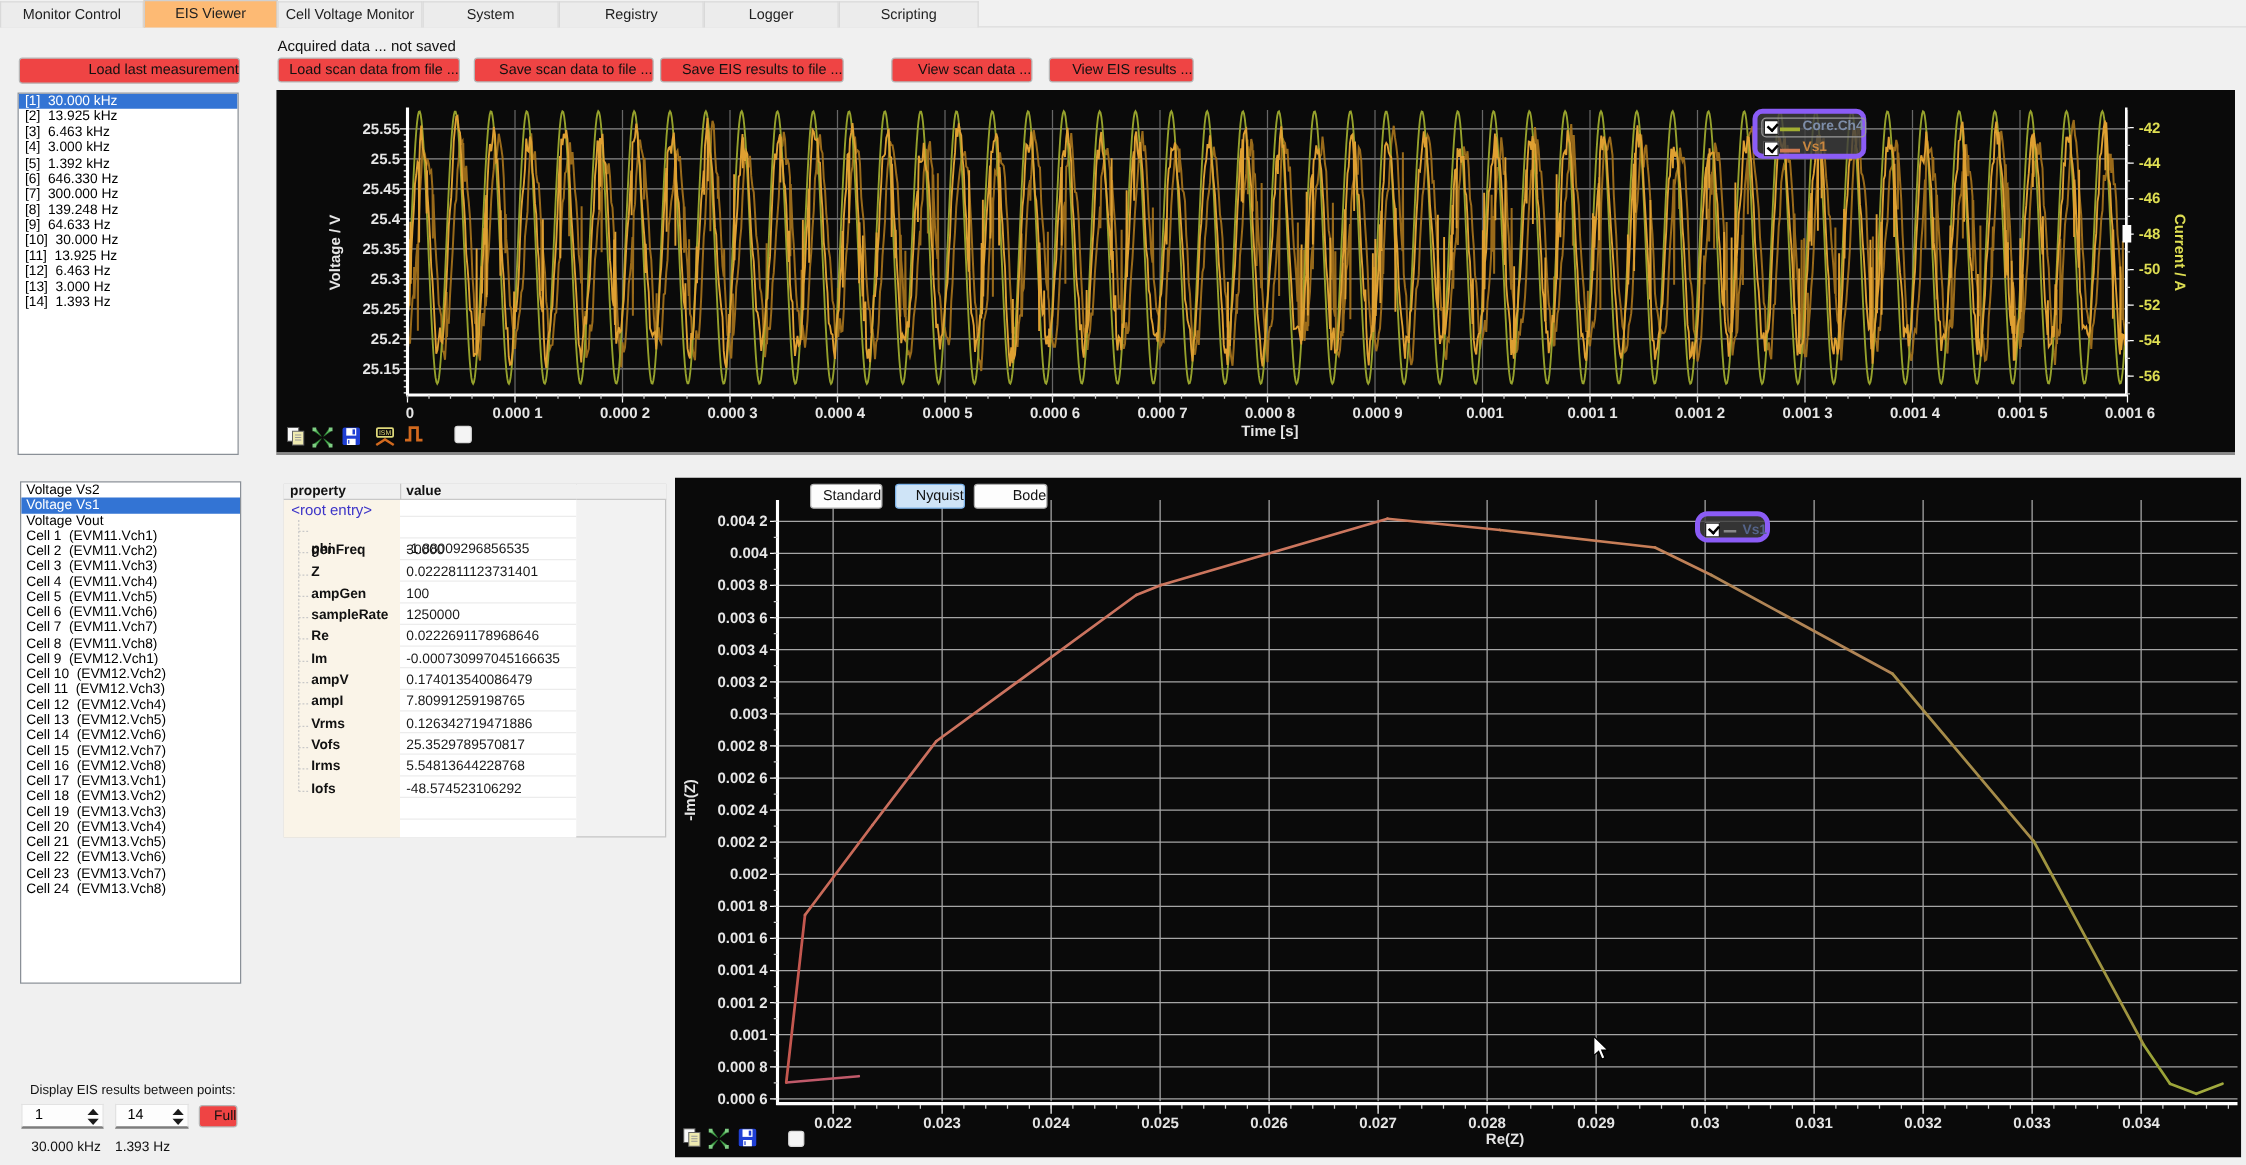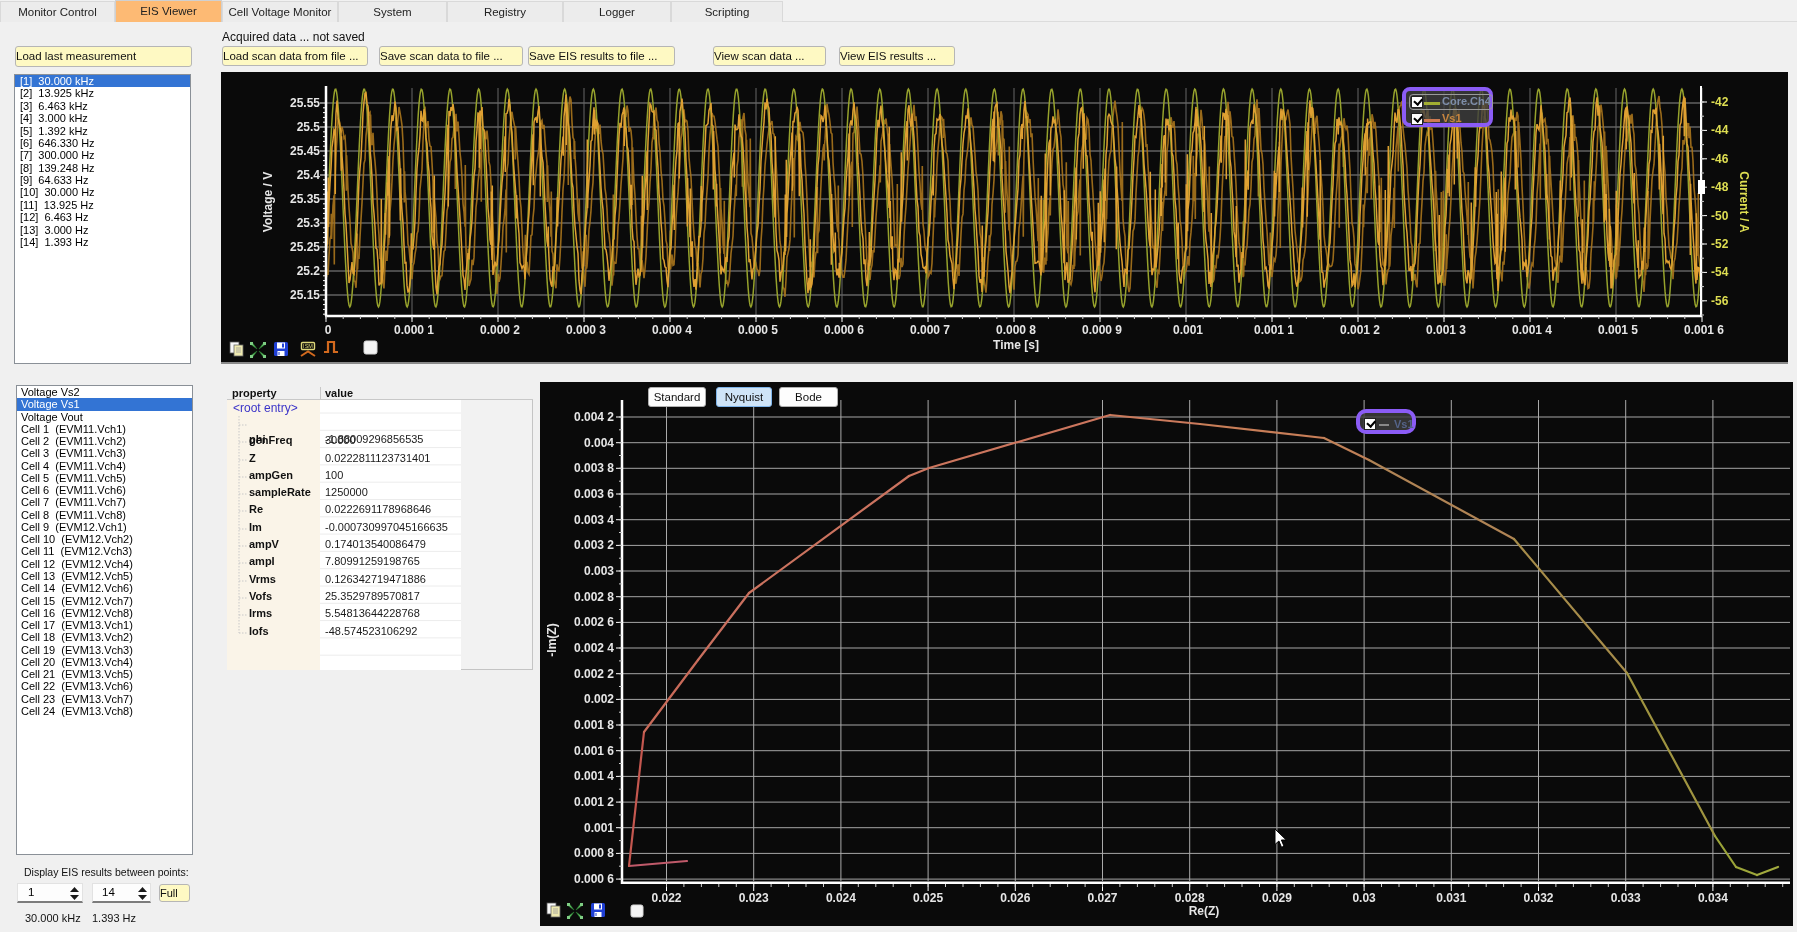--- a/index.html
+++ b/index.html
@@ -6,7 +6,7 @@
 .tabbar{position:absolute;left:0;top:0;width:1797px;height:22px;background:#f1f1f1;border-bottom:1px solid #dcdcdc}
 .tab{position:absolute;top:1px;height:21px;background:#ececec;border:1px solid #d9d9d9;border-bottom:none;font-size:11.5px;color:#222;text-align:center;line-height:20px}
 .tab.act{background:#fdba74;top:0;height:22px;border-color:#d0d0d0}
-.btn{position:absolute;background:#fef9c3;border:1px solid #b6b6b6;border-radius:3px;font-size:11.5px;color:#111;text-align:left}
+.btn{position:absolute;background:#ef4444;border:1px solid #b6b6b6;border-radius:3px;font-size:11.5px;color:#111;text-align:right}
 .acq{position:absolute;left:222px;top:30px;font-size:12px;color:#111}
 .lb{position:absolute;background:#ffffff;border:1px solid #8a9097;overflow:hidden}
 .li{height:12.38px;line-height:12.4px;font-size:11px;padding-left:5px;white-space:pre;color:#000}

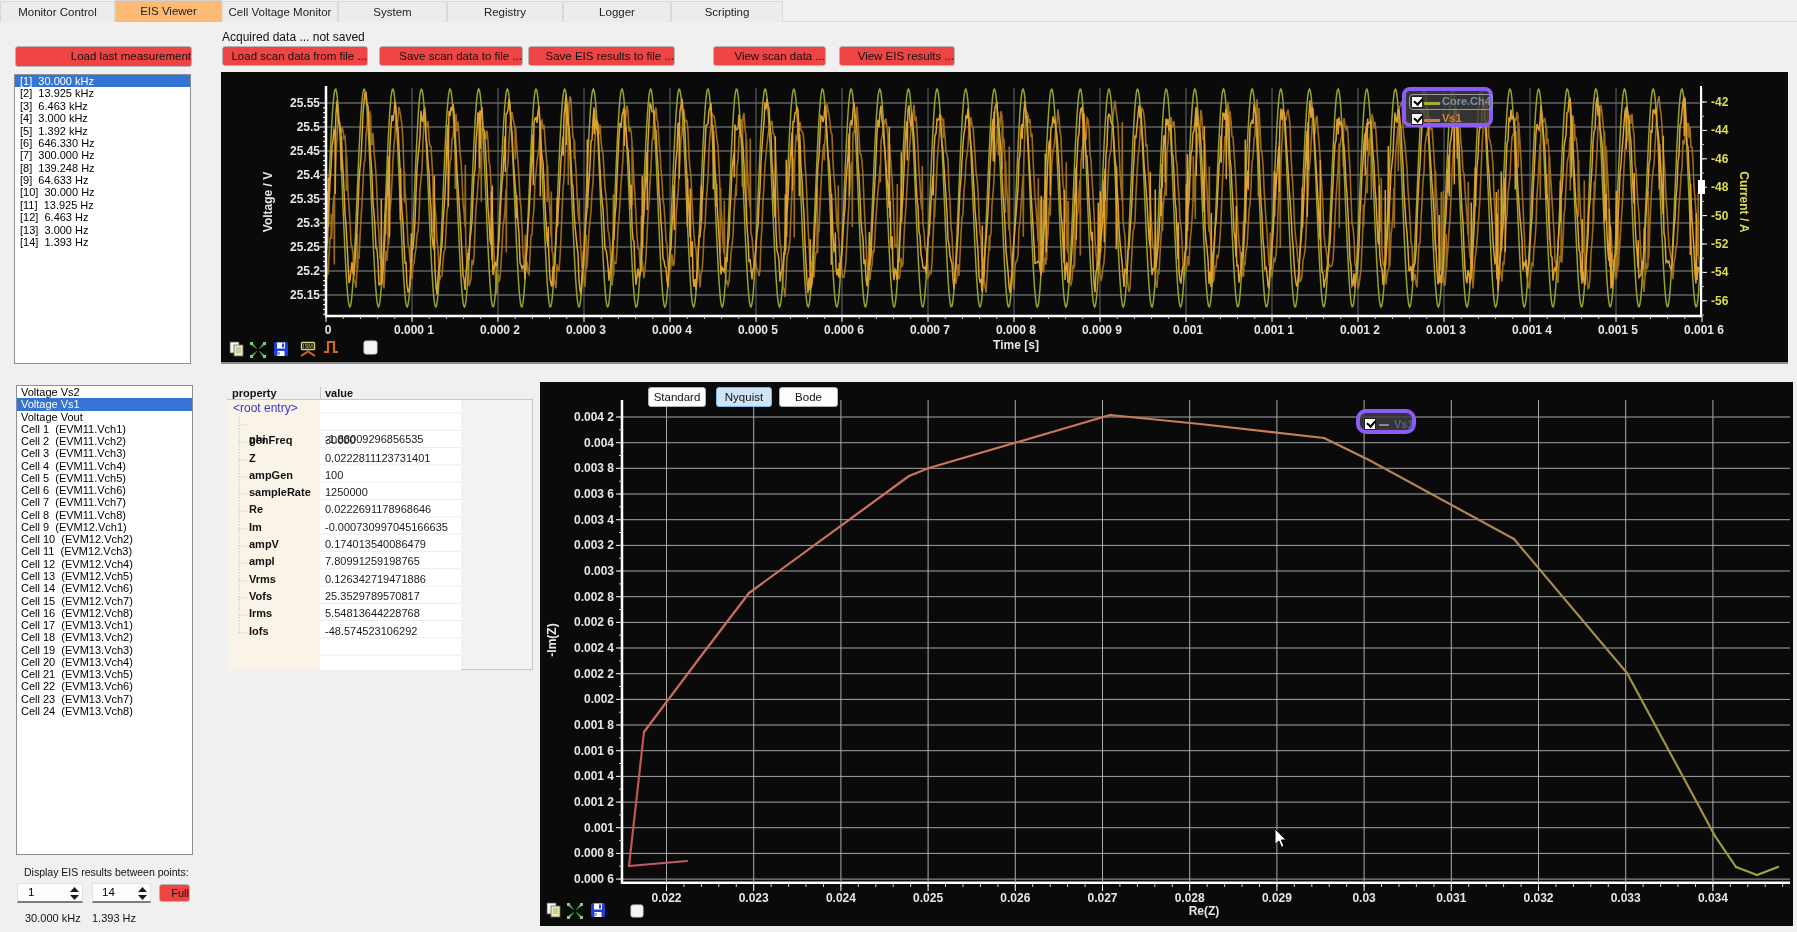--- a/index.html
+++ b/index.html
@@ -59,7 +59,7 @@
     <div class="li">[13]  3.000 Hz</div>
     <div class="li">[14]  1.393 Hz</div>
   </div>
-<div class="lb" style="left:16px;top:385px;width:177px;height:470px">
+<div class="lb" style="left:16px;top:385px;width:177px;height:402px">
     <div class="li2">Voltage Vs2</div>
     <div class="li2 sel">Voltage Vs1</div>
     <div class="li2">Voltage Vout</div>

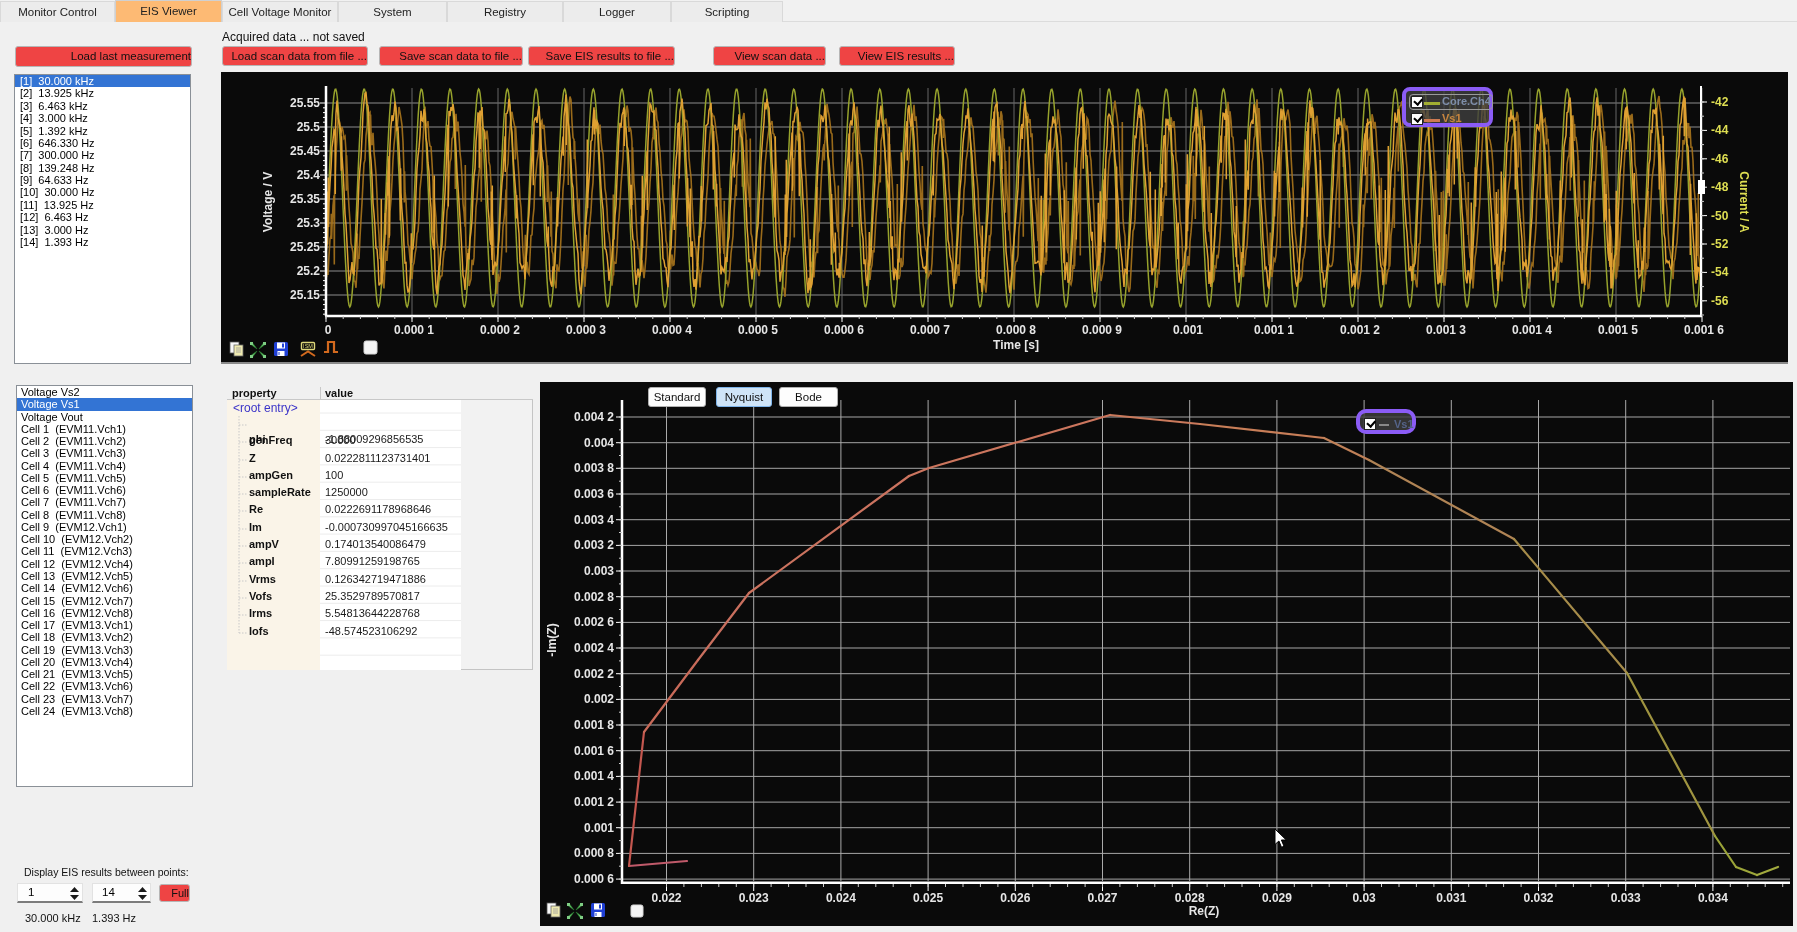--- a/index.html
+++ b/index.html
@@ -20,7 +20,7 @@
 .pk{position:absolute;left:22px;font-weight:bold;color:#111}
 .pv{position:absolute;left:98px;color:#1a1a1a;font-size:11px}
 .root{position:absolute;left:6px;font-weight:normal;color:#3c34c8;font-size:12px}
-.nbtn{position:absolute;height:20px;background:#fdfdfd;border:1px solid #b0b0b0;border-radius:3px;font-size:11.5px;color:#111;text-align:center;line-height:18px}
+.nbtn{position:absolute;height:20px;background:#fdfdfd;border:1px solid #b0b0b0;border-radius:3px;font-size:11.5px;color:#111;text-align:right;line-height:18px}
 .leg{position:absolute;background:rgba(62,62,62,0.82);border:4px solid #8b5cf6;border-radius:8px}
 .cb{display:inline-block;width:12px;height:12px;background:#fff;border:1px solid #222;position:relative;vertical-align:middle}
 .cb:after{content:"";position:absolute;left:2px;top:1px;width:6px;height:3.5px;border-left:2.4px solid #000;border-bottom:2.4px solid #000;transform:rotate(-48deg)}

